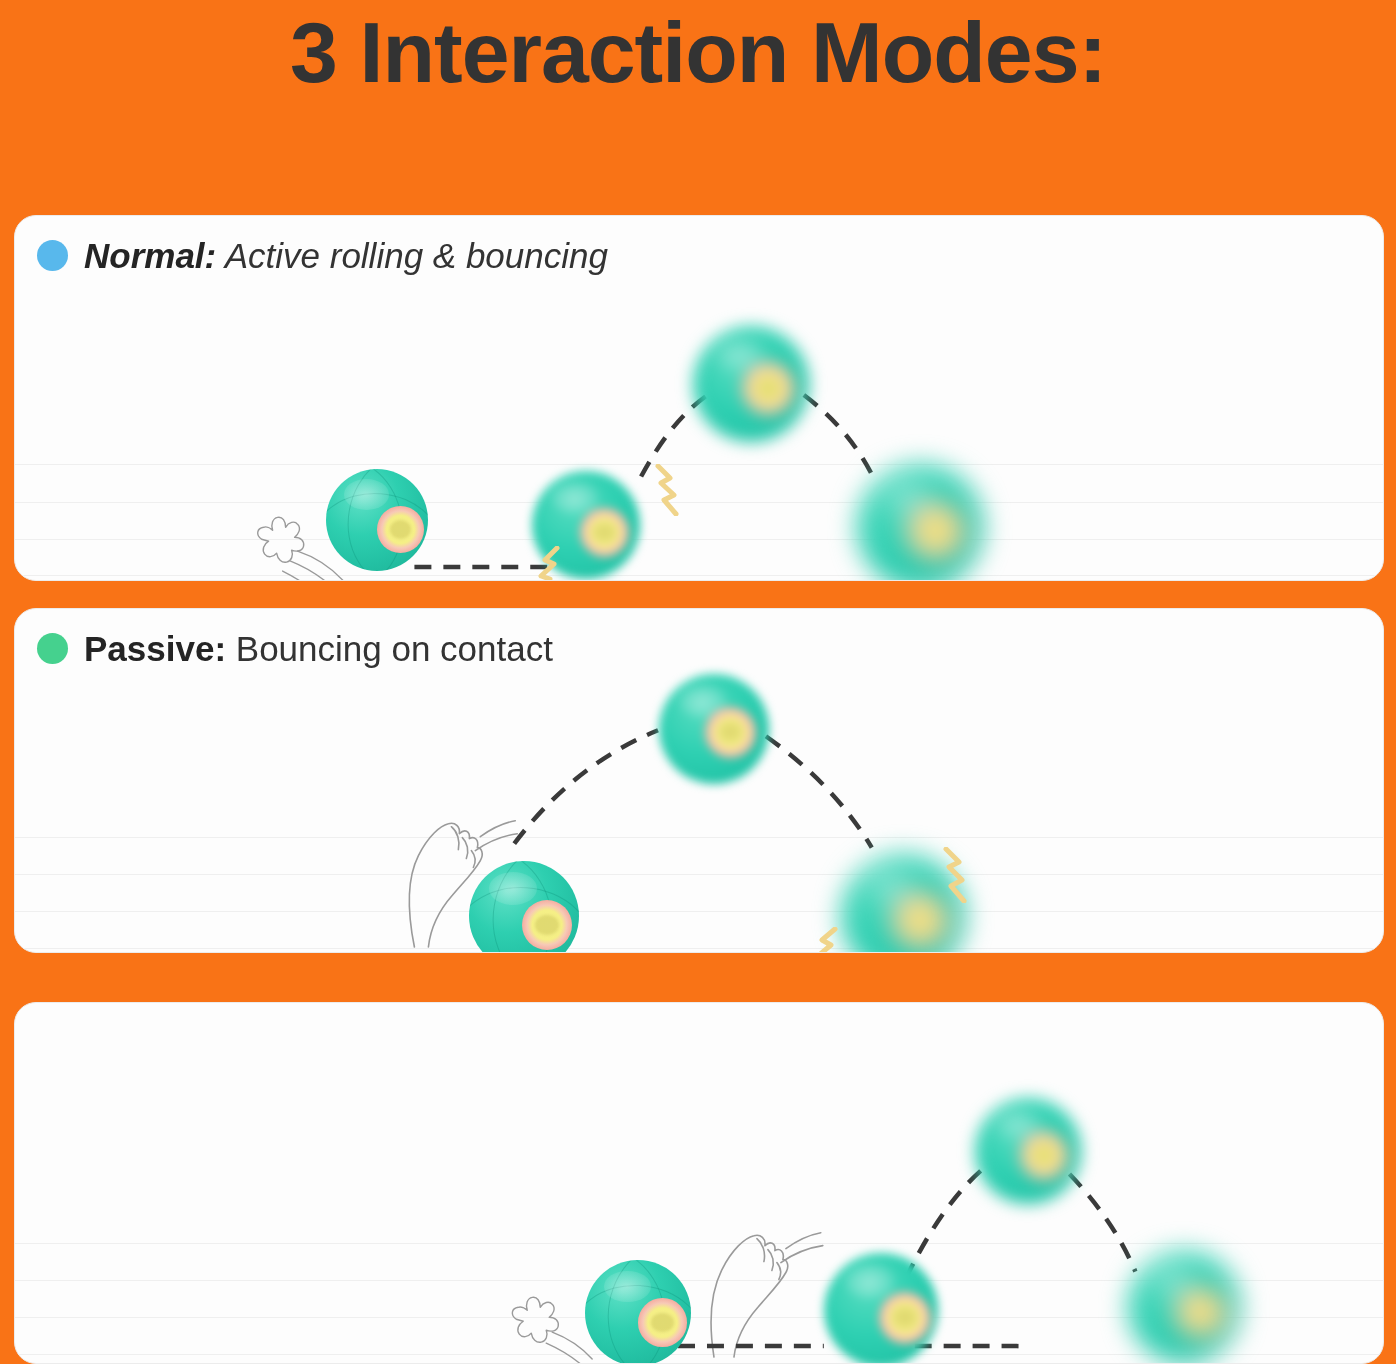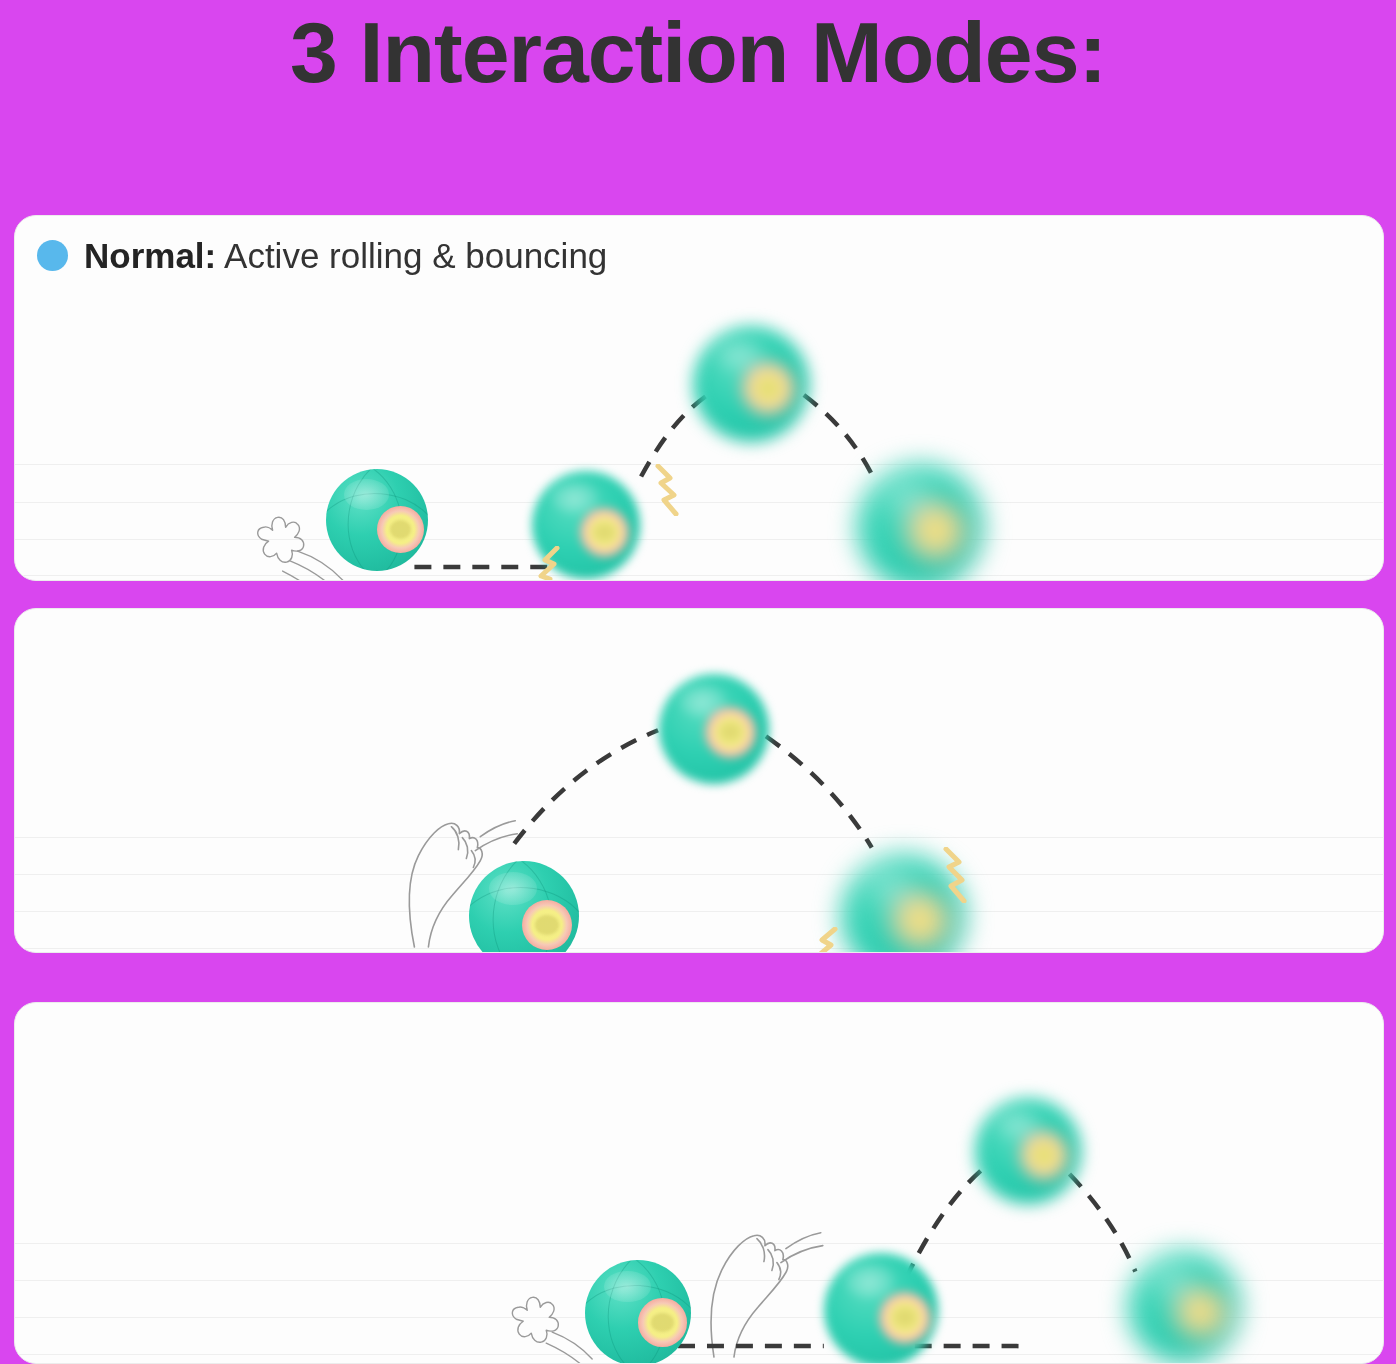--- a/index.html
+++ b/index.html
@@ -12,7 +12,7 @@
     position: relative;
     width: 1396px;
     height: 1364px;
-    background: #d946ef;
+    background: #f97316;
     overflow: hidden;
   }
 

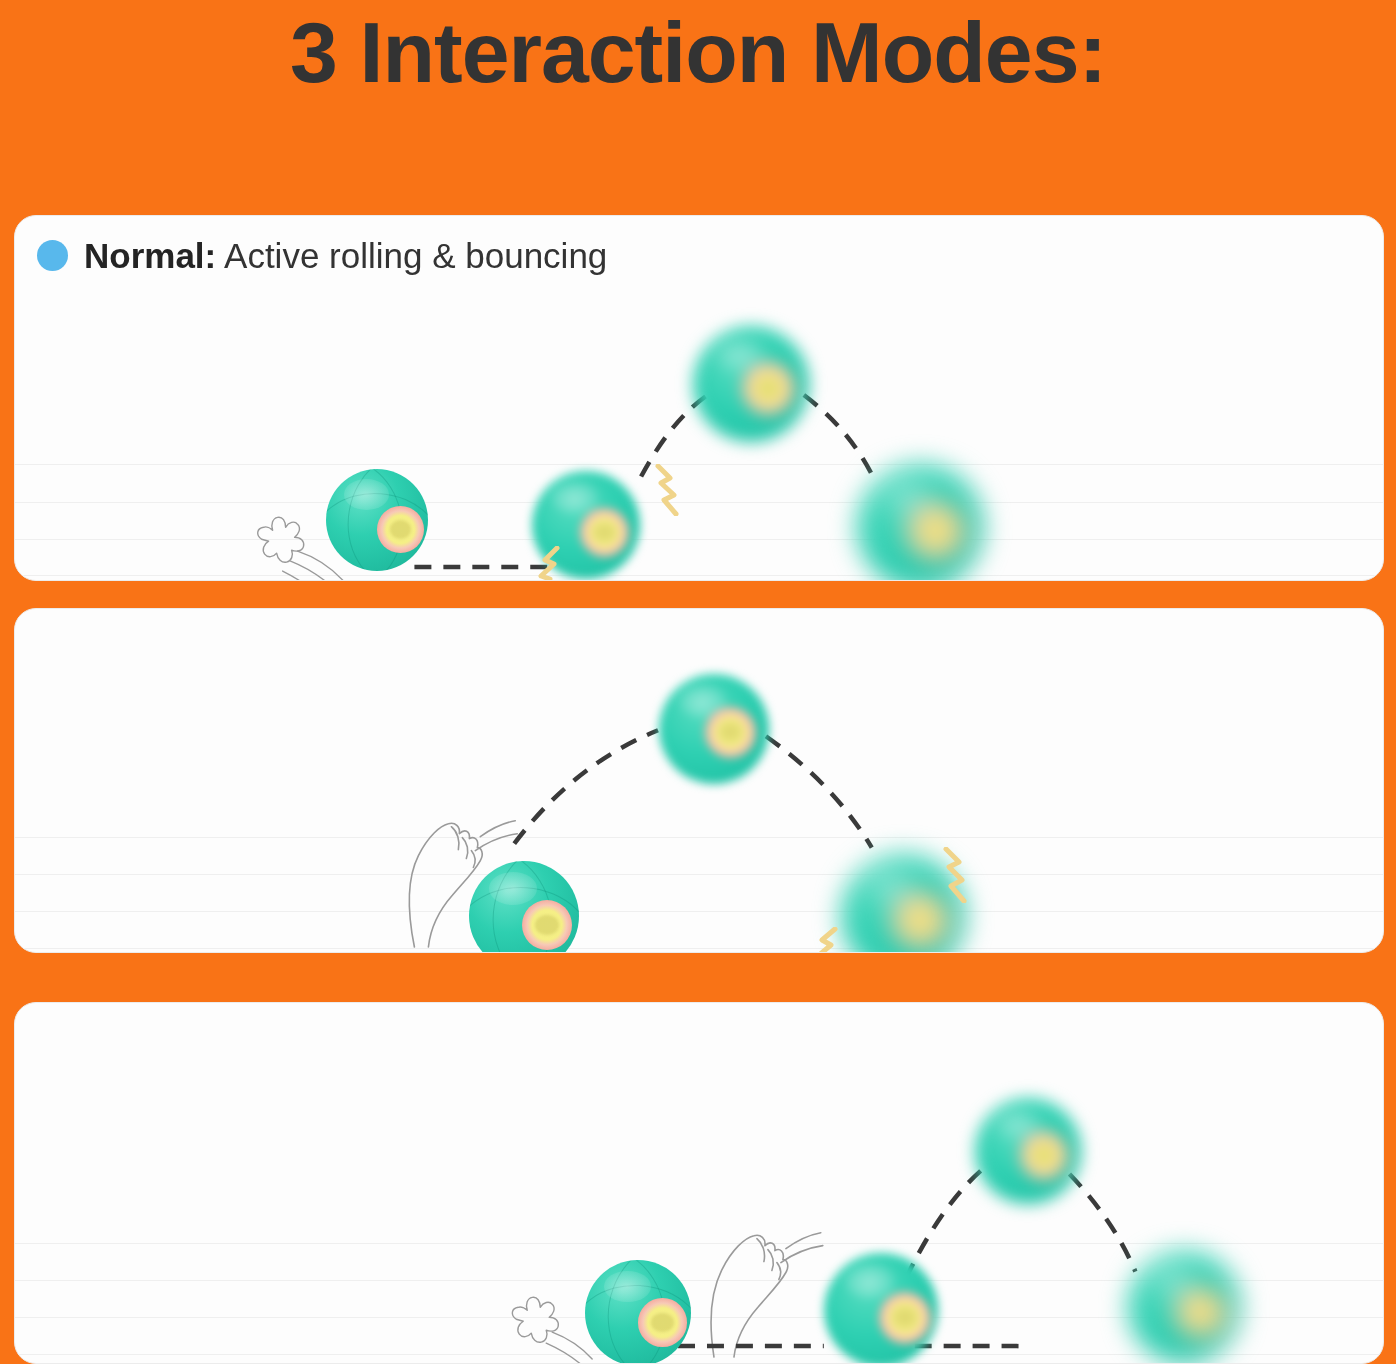--- a/index.html
+++ b/index.html
@@ -41,7 +41,7 @@
     border-radius: 22px;
     overflow: hidden;
   }
-  #card-0 { top: 215px;  height: 366px; }
+  #card-0 { top: 215px;  height: 366px; font-style: italic; }
   #card-1 { top: 608px;  height: 345px; }
   #card-2 { top: 1002px; height: 362px; }
 

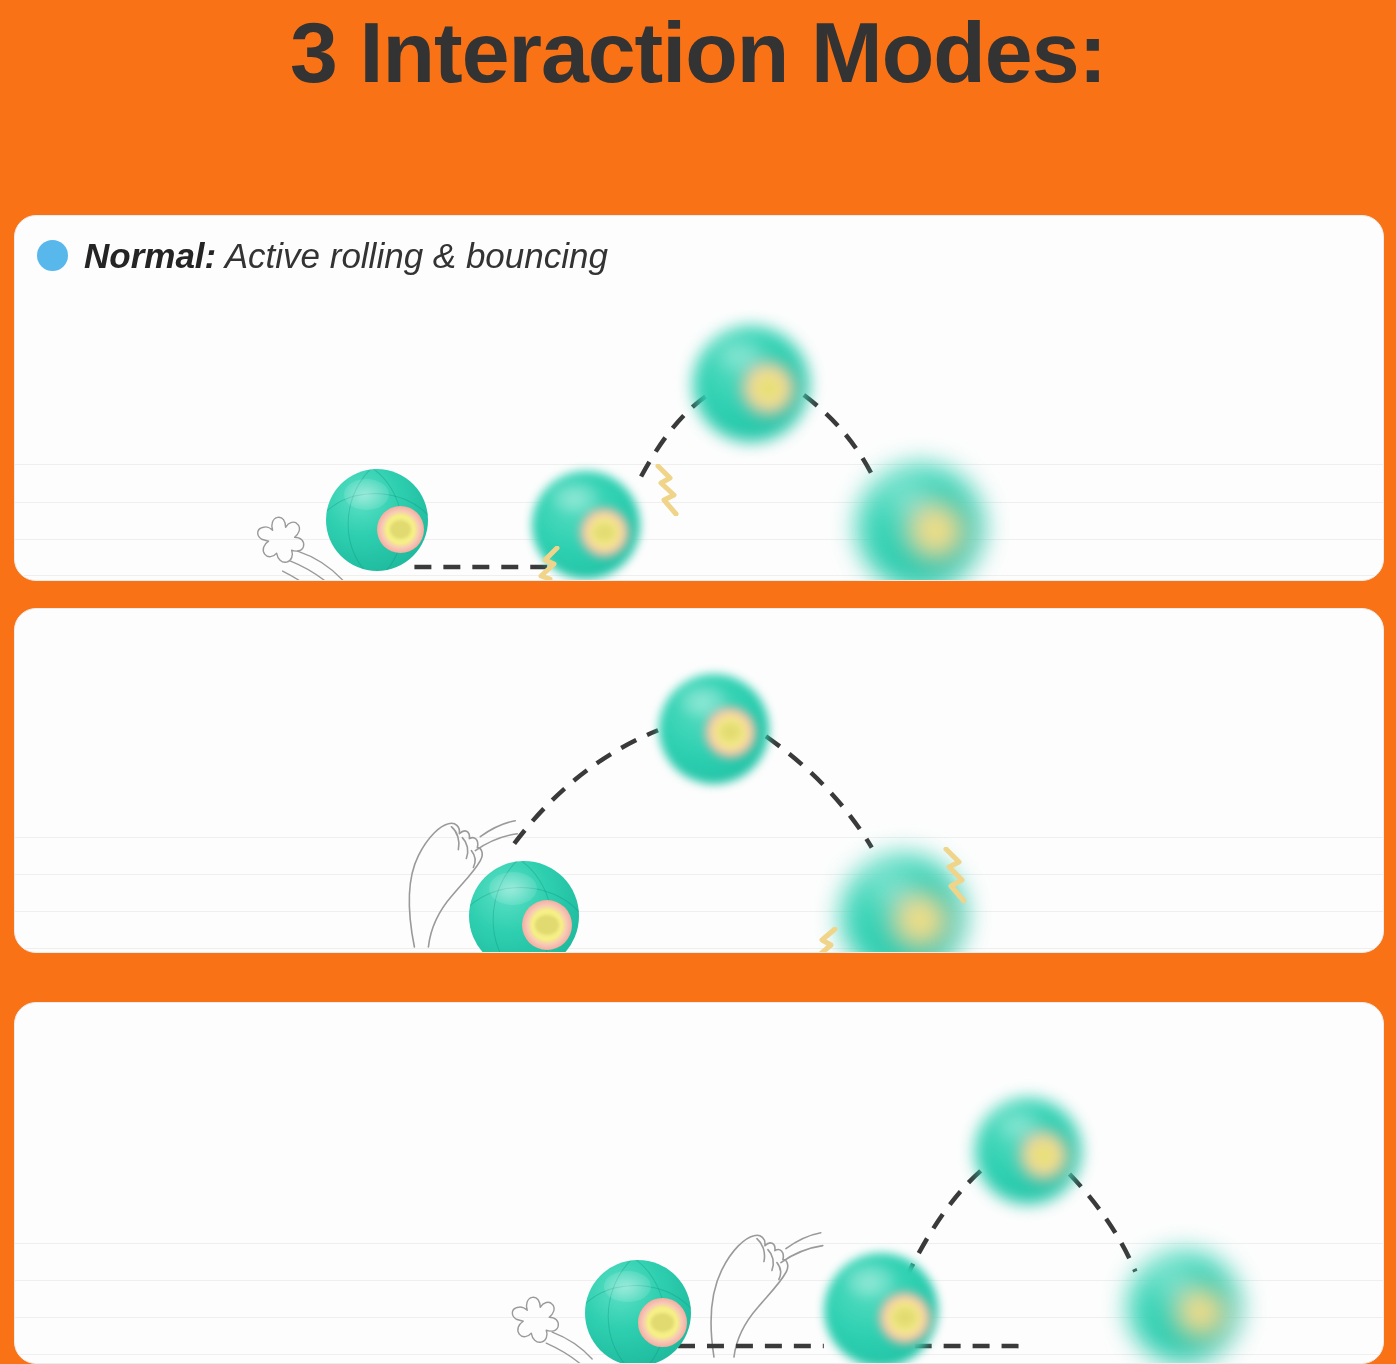--- a/index.html
+++ b/index.html
@@ -263,6 +263,13 @@
       <div class="rule" style="top:302px;"></div>
       <div class="rule" style="top:339px;"></div>
 
+      <div class="card-head">
+        <span class="mode-dot" style="background:#45D18E;"></span>
+        <span class="head-text">
+          <span class="head-name">Passive:</span>
+          <span class="head-desc">Bouncing on contact</span>
+        </span>
+      </div>
 
       <div class="scene">
         <svg viewBox="0 0 1370 345" preserveAspectRatio="none" aria-hidden="true">

